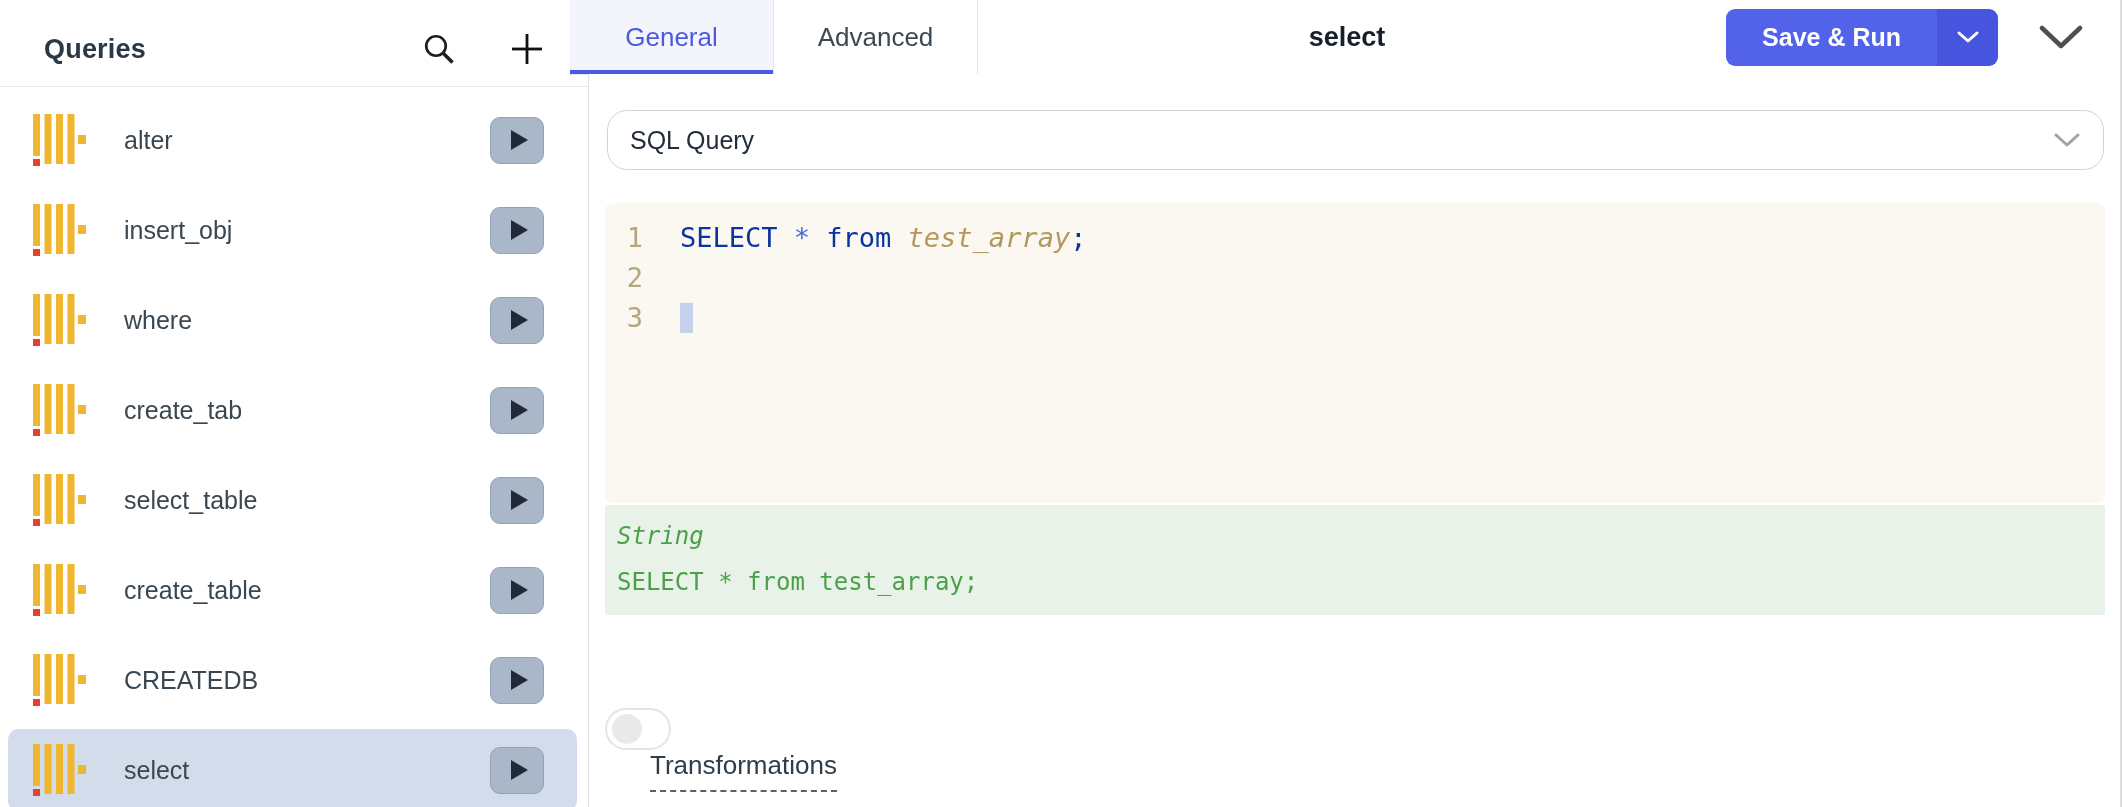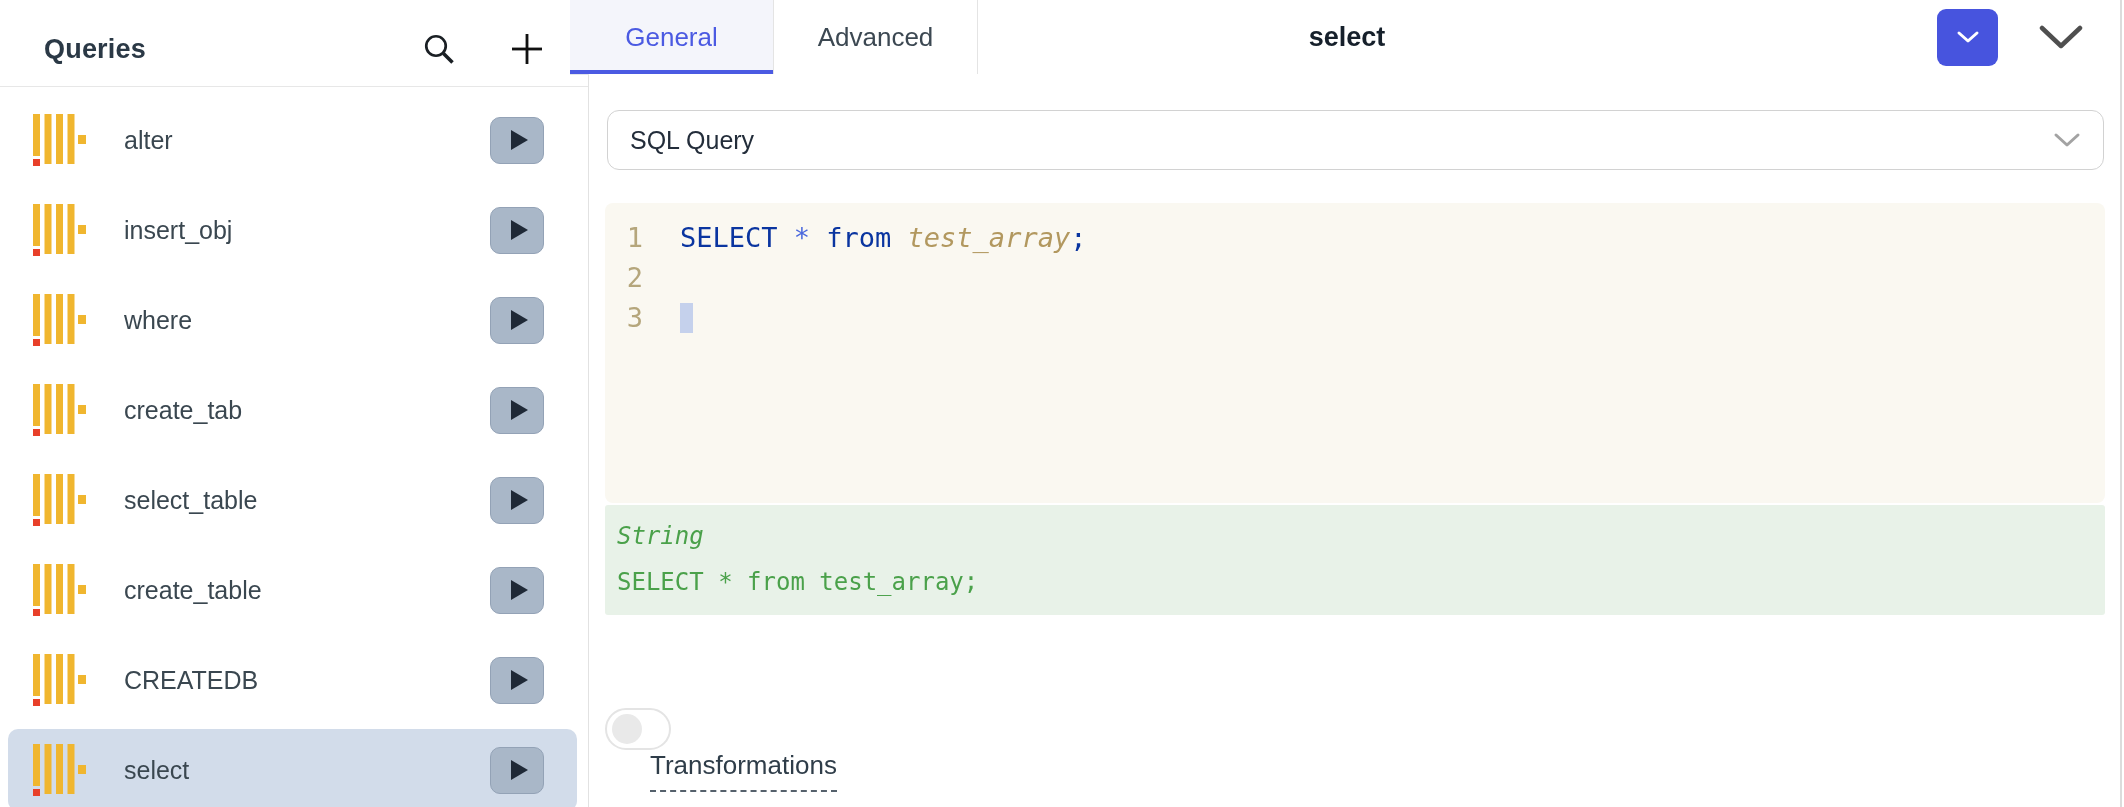--- a/index.html
+++ b/index.html
@@ -262,6 +262,7 @@
     <div class="topbar-title">select</div>
     <div class="topbar-actions">
       <div class="btn-saverun">
+        <span class="saverun-main">Save &amp; Run</span>
         <span class="saverun-caret">
           <svg width="24" height="14" viewBox="0 0 24 14" fill="none" stroke="#ffffff" stroke-width="3" stroke-linecap="round" stroke-linejoin="round">
             <polyline points="3,3 12,11 21,3"></polyline>

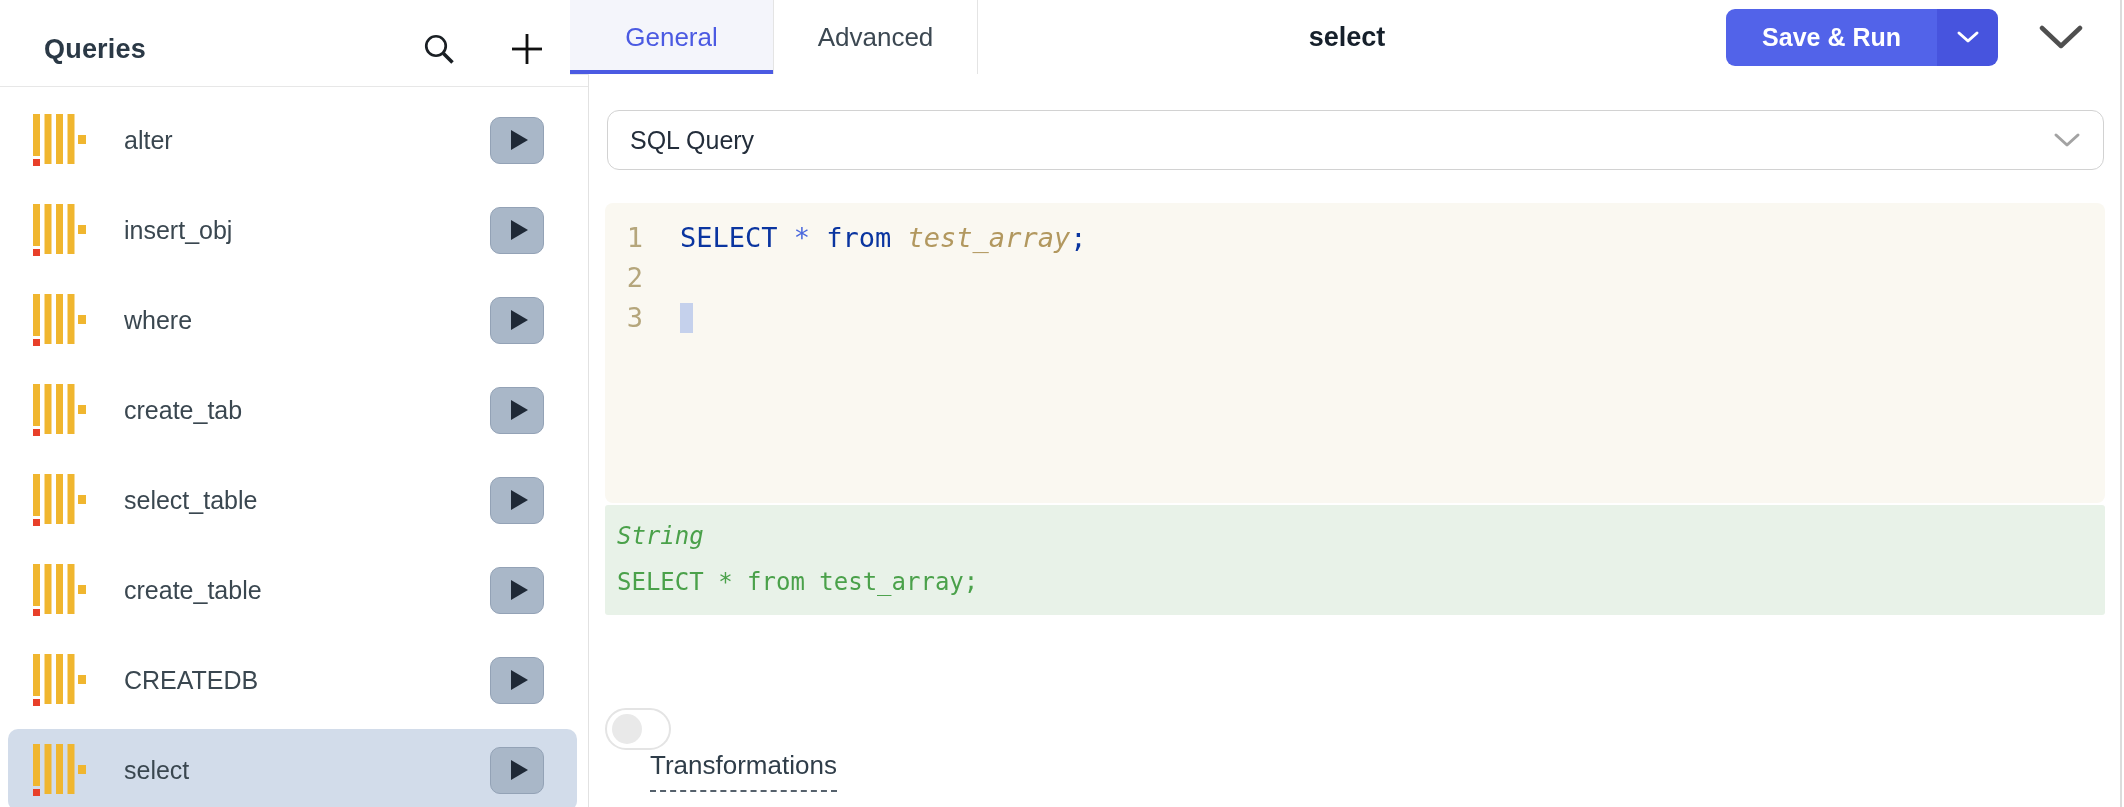--- a/index.html
+++ b/index.html
@@ -59,7 +59,7 @@
   .content{position:absolute;left:589px;top:74px;right:0;bottom:0;background:#fff;}
   .select-box{
     position:absolute;left:18px;top:36px;width:1497px;height:60px;box-sizing:border-box;
-    border:1.5px solid #d2d2d2;border-radius:12px;background:#fff;
+    border:1.5px solid #d2d2d2;border-radius:20px;background:#fff;
     display:flex;align-items:center;cursor:pointer;
   }
   .select-box .select-value{margin-left:22px;font-size:25px;color:#232d3a;}

